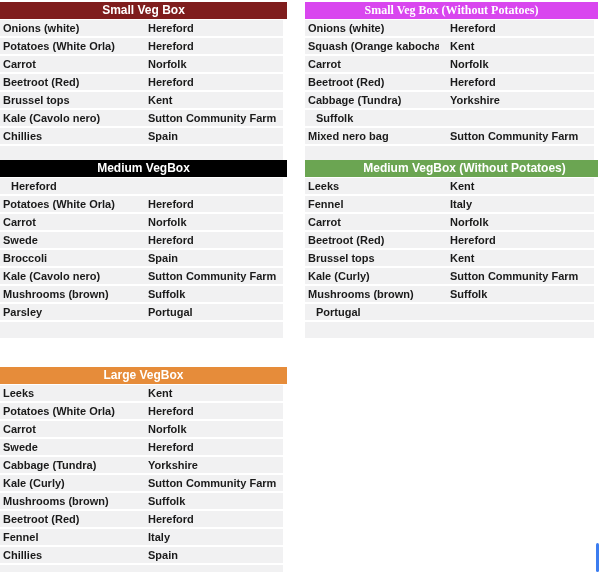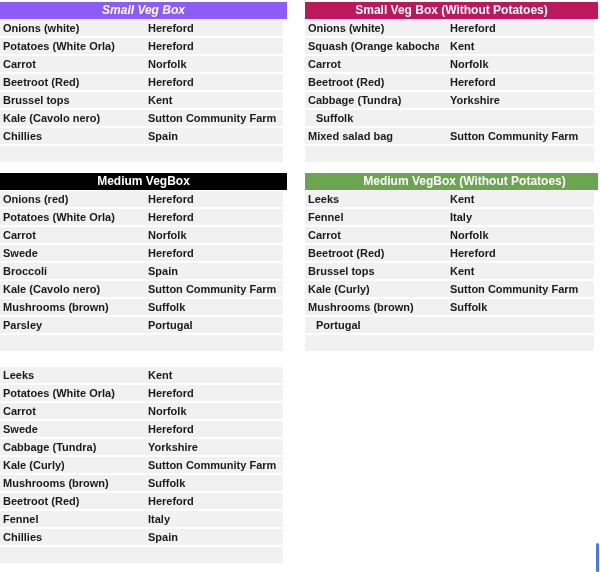--- a/index.html
+++ b/index.html
@@ -71,7 +71,7 @@
 <div id="screen">
 
   <section class="tbl tbl-left pos-row1">
-    <div class="tbl-header" style="background: #8b5cf6; font-style: italic;">Small Veg Box</div>
+    <div class="tbl-header" style="background: #7f1d1d;">Small Veg Box</div>
     <div class="tbl-body">
         <div class="row">
     <div class="cell item">Onions (white)</div>

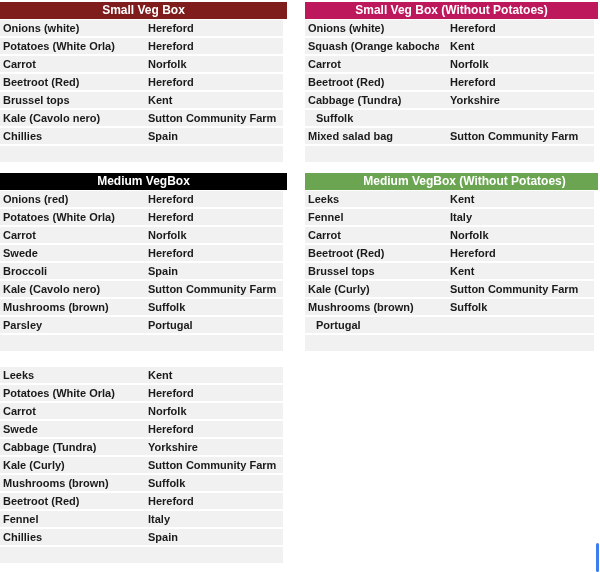--- a/index.html
+++ b/index.html
@@ -109,7 +109,7 @@
   </section>
 
   <section class="tbl tbl-right pos-row1">
-    <div class="tbl-header" style="background: #be185d;">Small Veg Box (Without Potatoes)</div>
+    <div class="tbl-header" style="background: #d946ef; font-family: Liberation Serif, serif;">Small Veg Box (Without Potatoes)</div>
     <div class="tbl-body">
         <div class="row">
     <div class="cell item">Onions (white)</div>

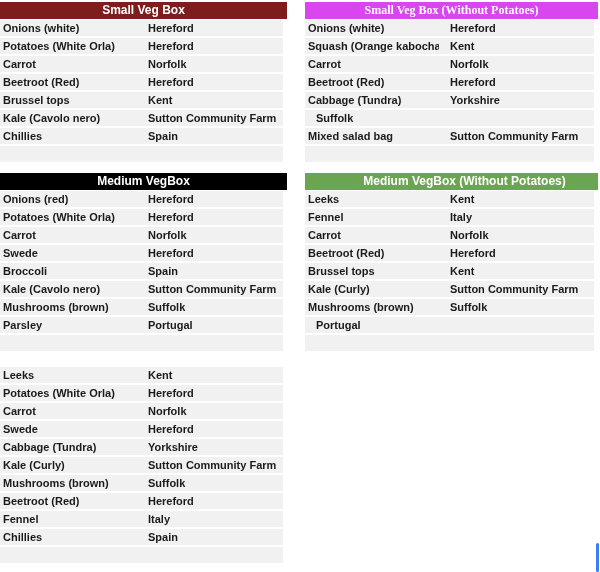--- a/index.html
+++ b/index.html
@@ -135,7 +135,7 @@
     <div class="cell origin">Suffolk</div>
   </div>
         <div class="row">
-    <div class="cell item">Mixed salad bag</div>
+    <div class="cell item">Mixed nero bag</div>
     <div class="cell origin">Sutton Community Farm</div>
   </div>
         <div class="row">

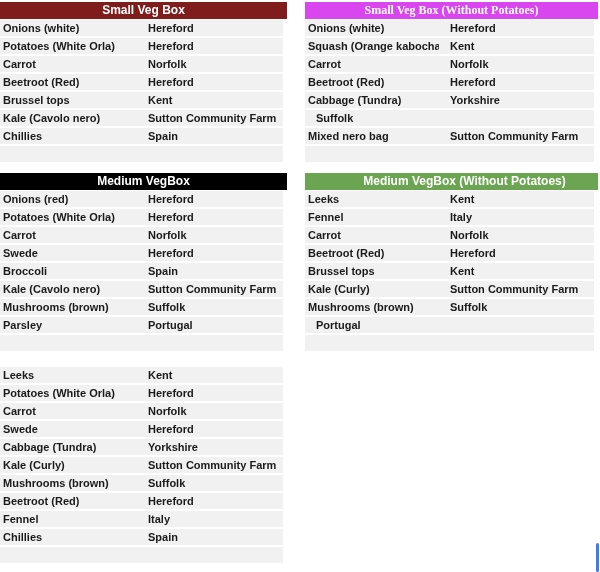--- a/index.html
+++ b/index.html
@@ -16,7 +16,7 @@
   .tbl-left  { left: 0;   width: 287px; }
   .tbl-right { left: 305px; width: 293px; }
   .pos-row1 { top: 2px; }
-  .pos-row2 { top: 173px; }
+  .pos-row2 { top: 160px; }
   .pos-row3 { top: 367px; }
 
   .tbl-header {

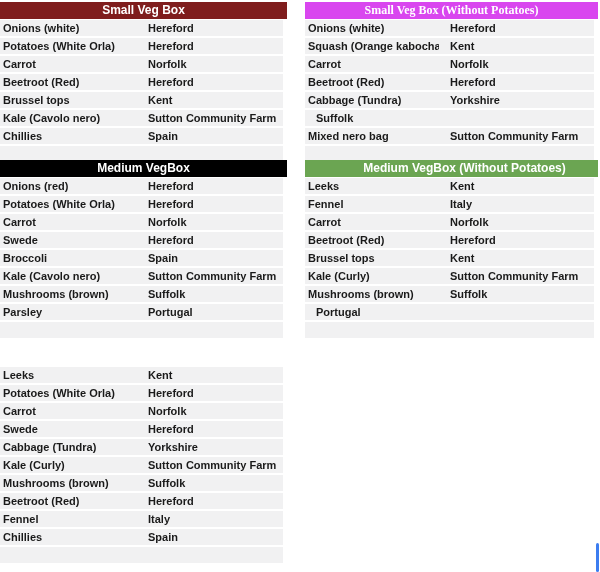--- a/index.html
+++ b/index.html
@@ -149,7 +149,6 @@
     <div class="tbl-header" style="background: rgb(0, 0, 0);">Medium VegBox</div>
     <div class="tbl-body">
         <div class="row">
-    <div class="cell item">Onions (red)</div>
     <div class="cell origin">Hereford</div>
   </div>
         <div class="row">

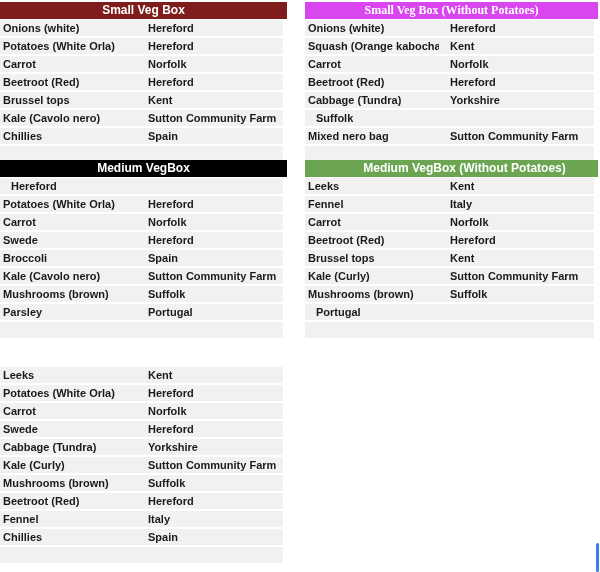--- a/index.html
+++ b/index.html
@@ -228,6 +228,7 @@
   </section>
 
   <section class="tbl tbl-left pos-row3">
+    <div class="tbl-header" style="background: rgb(230, 140, 58);">Large VegBox</div>
     <div class="tbl-body">
         <div class="row">
     <div class="cell item">Leeks</div>

